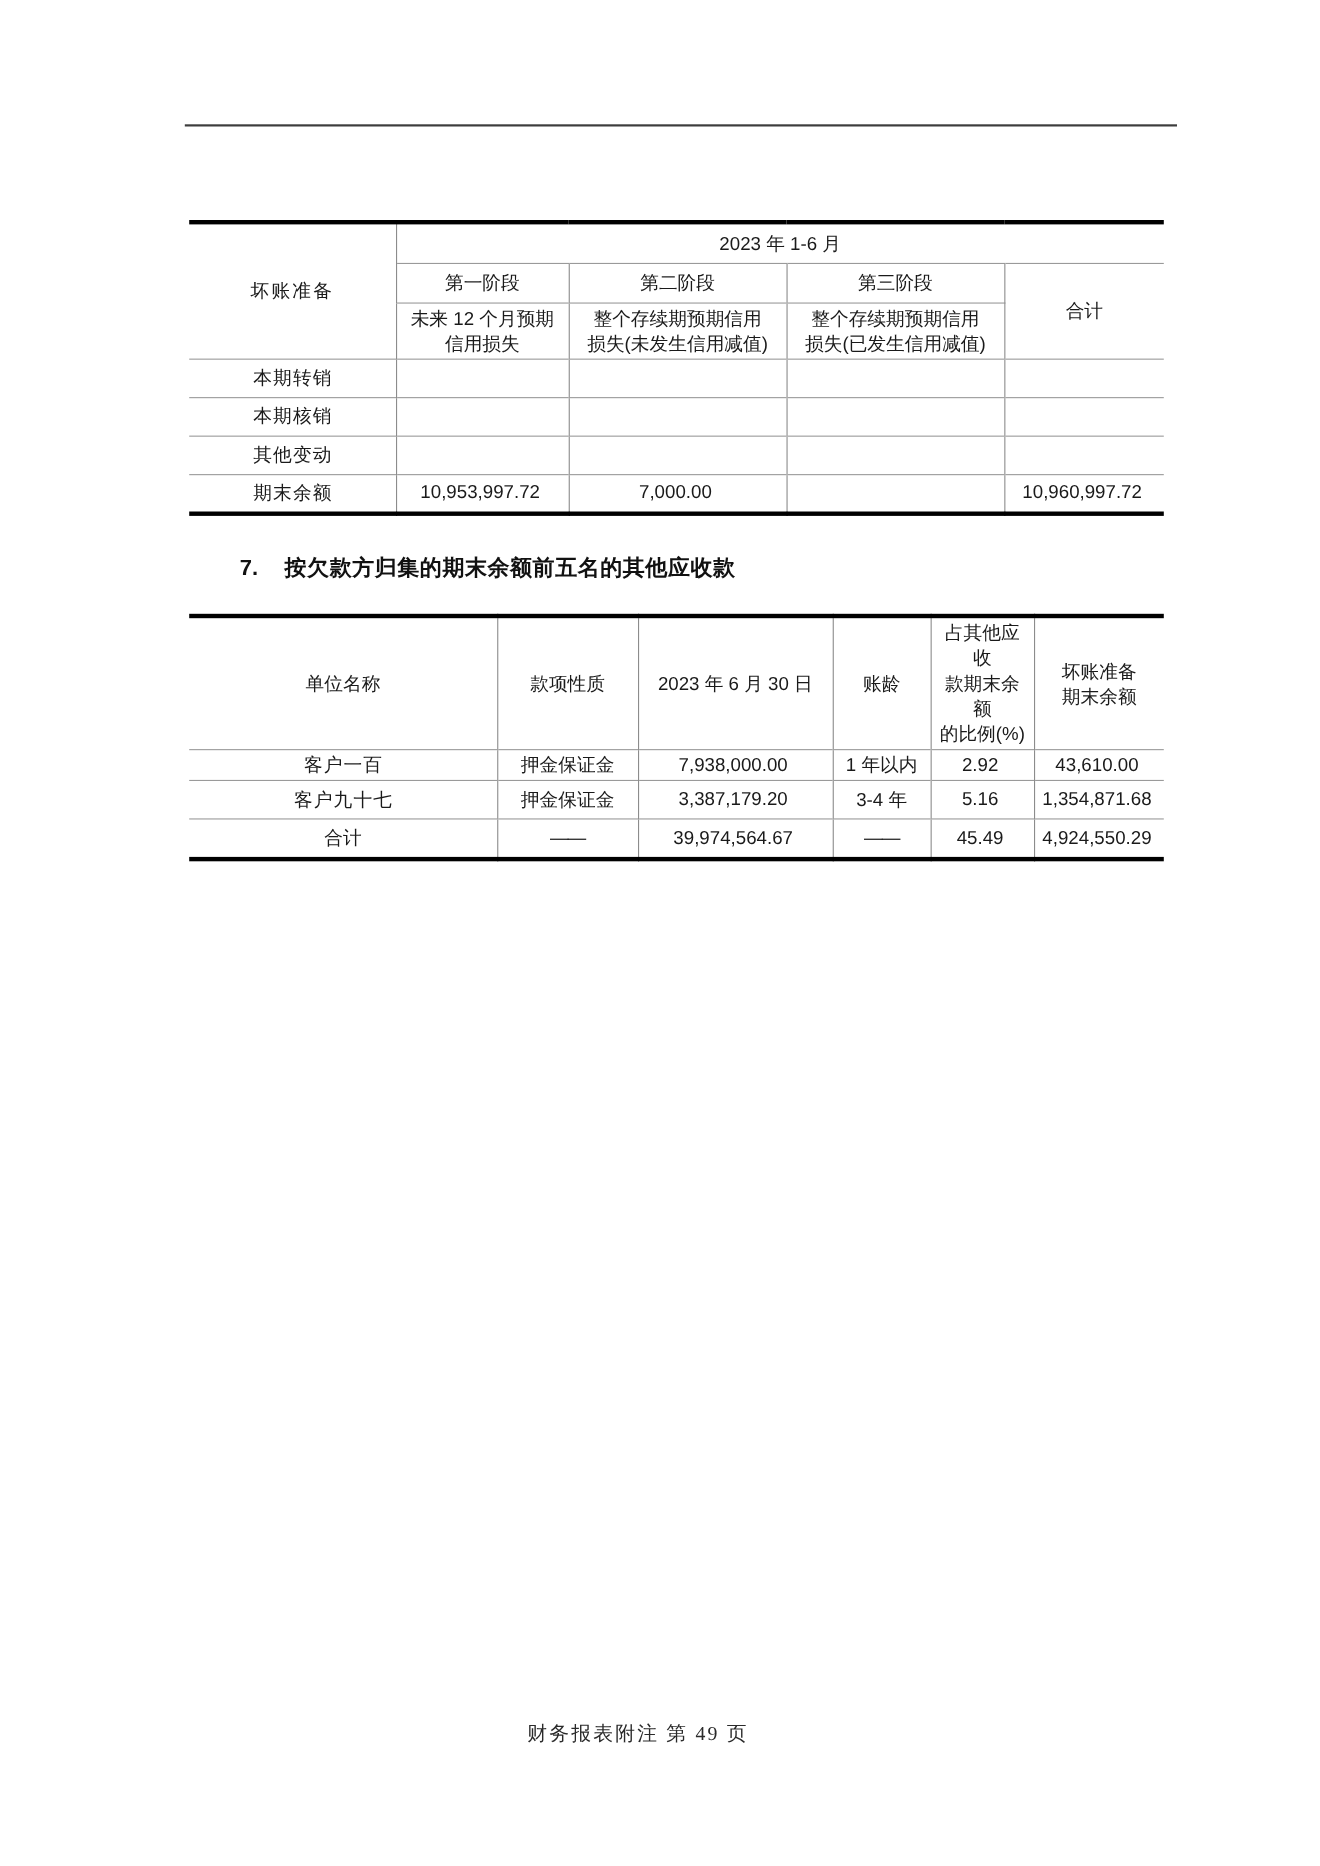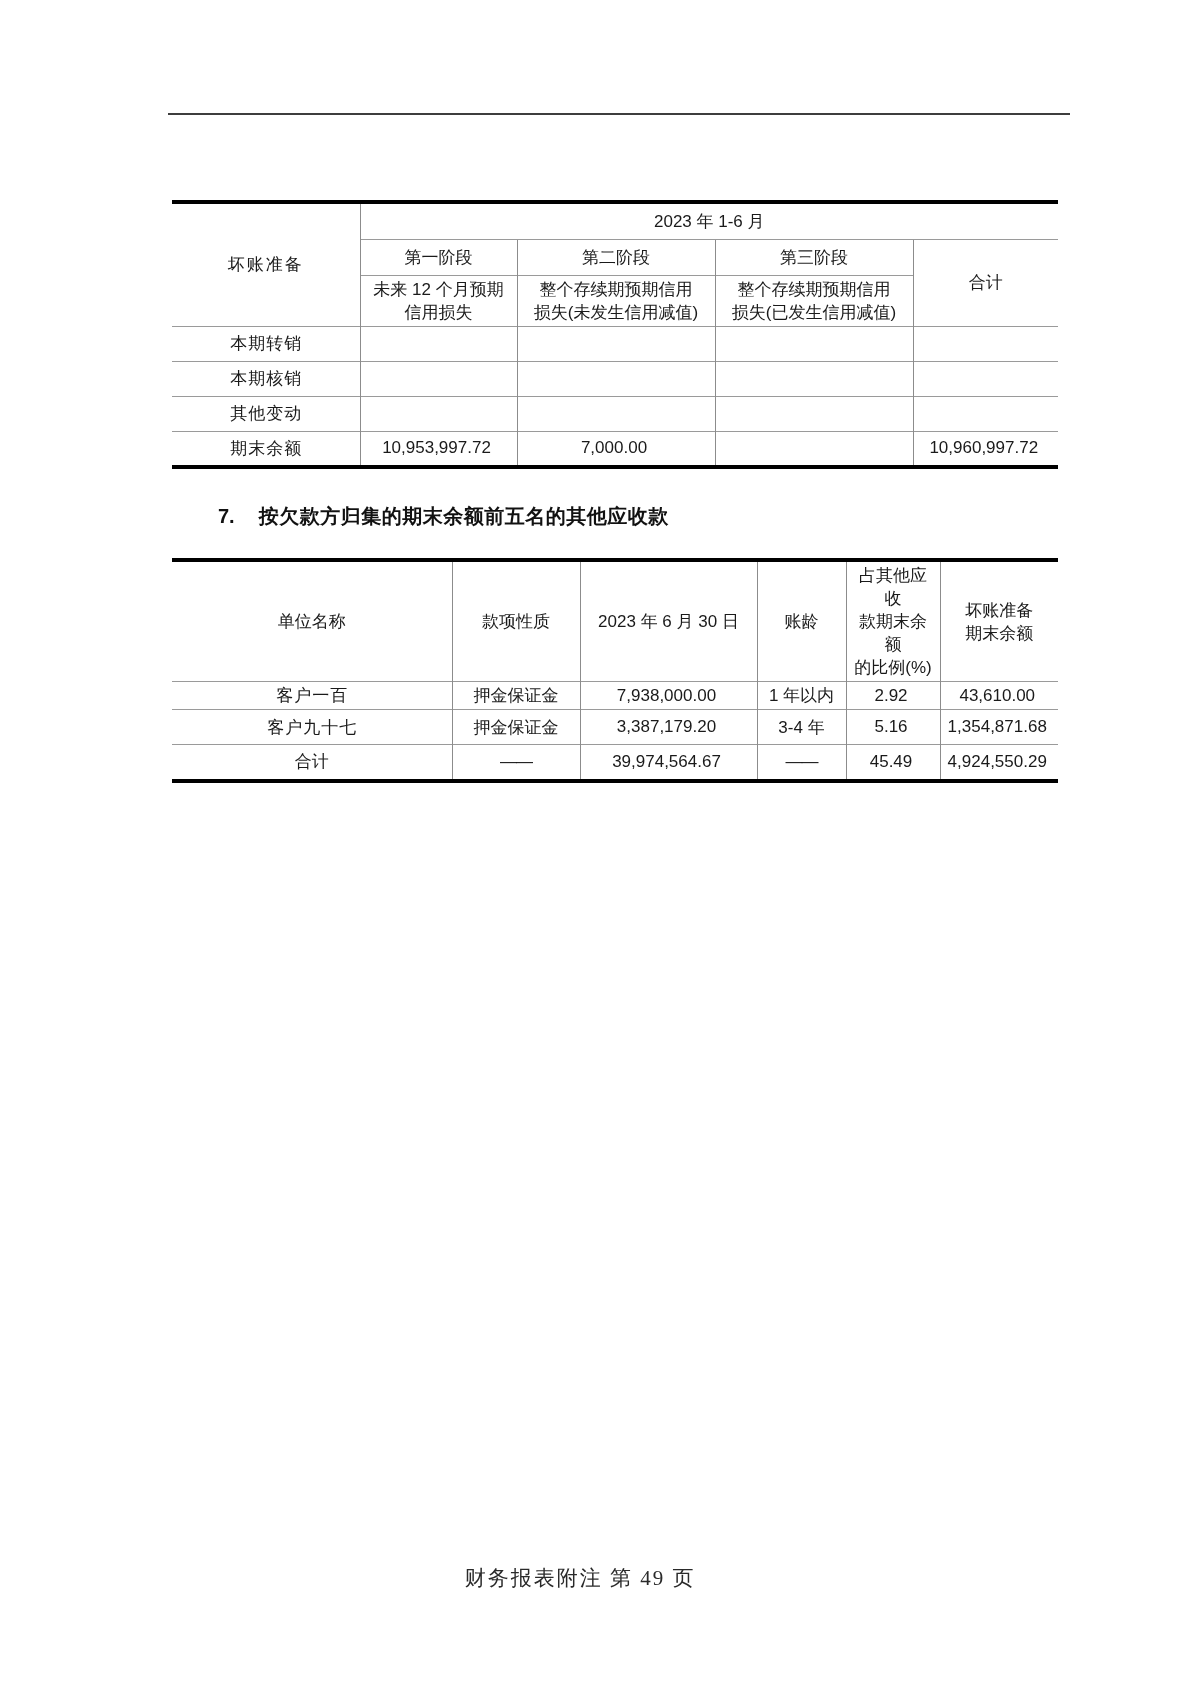--- a/index.html
+++ b/index.html
@@ -45,7 +45,7 @@
     position:absolute; top:1564px; left:0; width:1160px;
     text-align:center;
     font-family:"Liberation Serif", serif;
-    font-size:21px; color:#2a2a2a; letter-spacing:2px;
+    font-size:18px; color:#2a2a2a; letter-spacing:2px;
   }
   .dash { letter-spacing:-1px; }
 </style>

